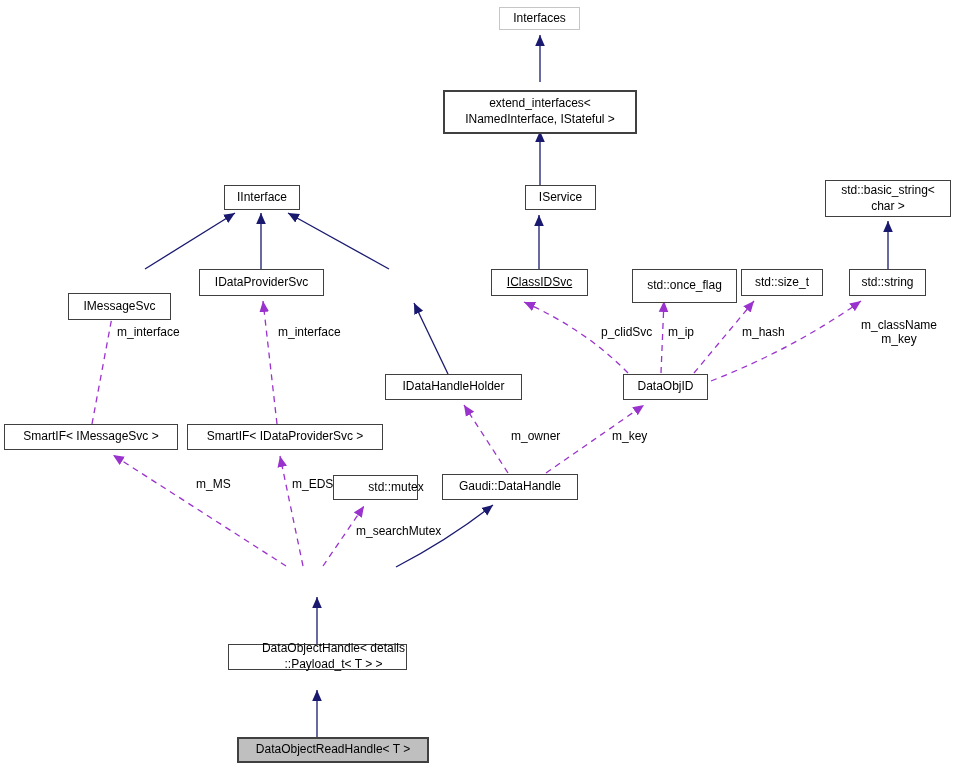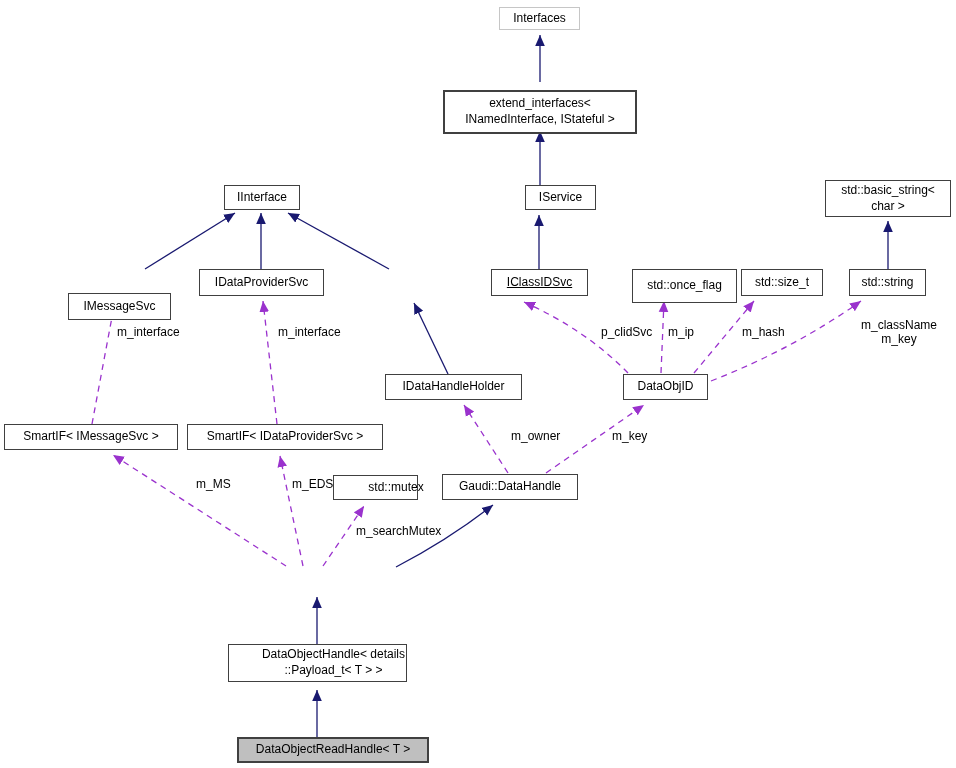--- a/index.html
+++ b/index.html
@@ -93,7 +93,7 @@
   <div class="node" style="left:187px;top:424px;width:196px;height:26px;">SmartIF&lt; IDataProviderSvc &gt;</div>
   <div class="node" style="left:333px;top:475px;width:85px;height:25px;padding-left:41px;">std::mutex</div>
   <div class="node" style="left:442px;top:474px;width:136px;height:26px;">Gaudi::DataHandle</div>
-  <div class="node" style="left:228px;top:644px;width:179px;height:38px;padding-left:32px;">DataObjectHandle&lt; details
+  <div class="node" style="left:228px;top:644px;width:179px;height:26px;padding-left:32px;">DataObjectHandle&lt; details
 ::Payload_t&lt; T &gt; &gt;</div>
   <div class="node current" style="left:221px;top:737px;width:192px;height:26px;">DataObjectReadHandle&lt; T &gt;</div>
 

